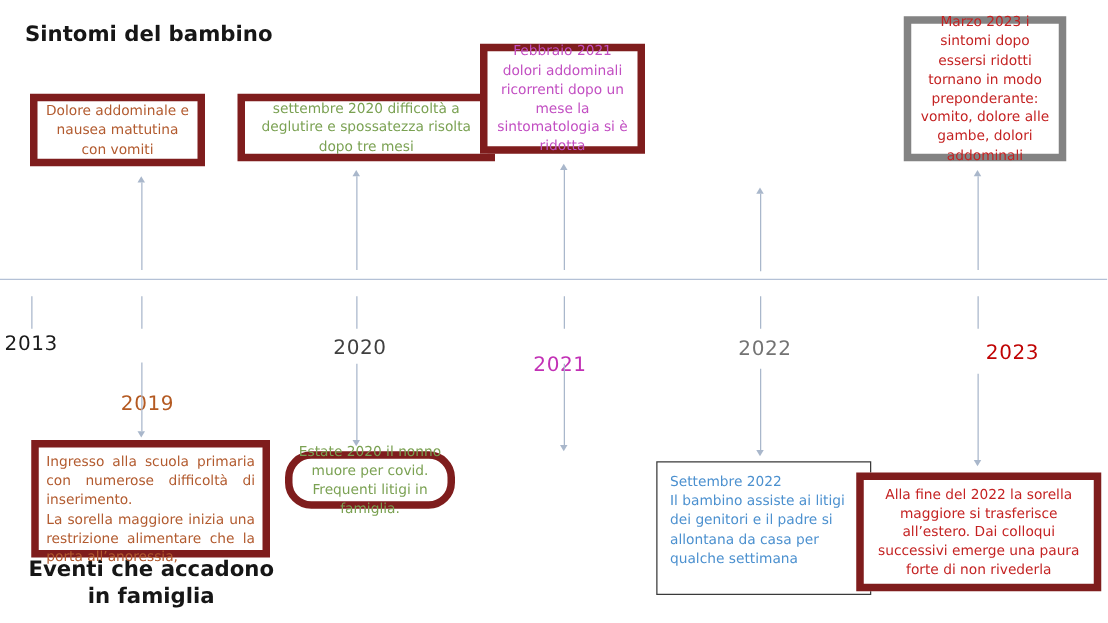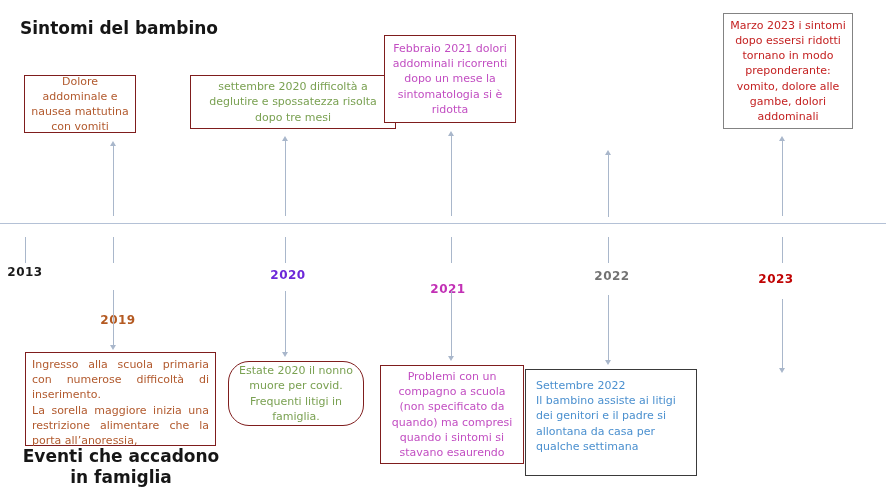--- a/index.html
+++ b/index.html
@@ -14,7 +14,7 @@
   #title-top{left:20px;top:18px;}
   #title-bottom{left:15px;top:446px;width:212px;text-align:center;}
   .box{
-    position:absolute;background:#ffffff;border:1px solid #7f1d1d;
+    position:absolute;background:#ffffff;border:6px solid #7f1d1d;
     box-sizing:border-box;display:flex;align-items:center;justify-content:center;
     font-size:11px;line-height:1.38;text-align:center;white-space:pre-line;
     padding:3px 5px;

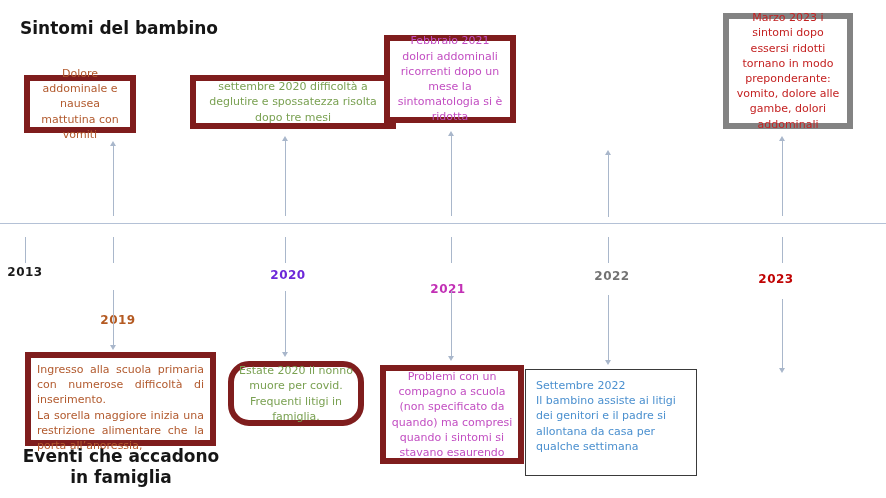--- a/index.html
+++ b/index.html
@@ -47,7 +47,7 @@
     letter-spacing:0.5px;
   }
   
-  #sbox-2019{left:24px;top:75px;width:112px;height:58px;}
+  #sbox-2019{left:24px;top:75px;width:140px;height:58px;}
   #sbox-2020{left:190px;top:75px;width:206px;height:54px;}
   #sbox-2021{left:384px;top:35px;width:132px;height:88px;}
   #sbox-2022{left:523px;top:28px;width:172px;height:115px;padding:6px 7px;}

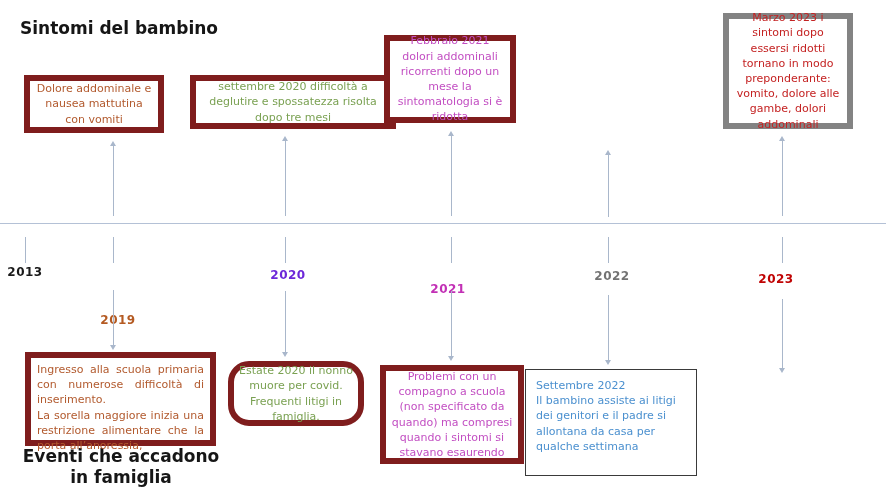--- a/index.html
+++ b/index.html
@@ -43,7 +43,7 @@
     border-top:5px solid #a9b7cb;
   }
   .year{
-    position:absolute;font-weight:bold;font-size:12px;transform:translateX(-50%);
+    position:absolute;font-weight:normal;font-size:16px;transform:translateX(-50%);
     letter-spacing:0.5px;
   }
   

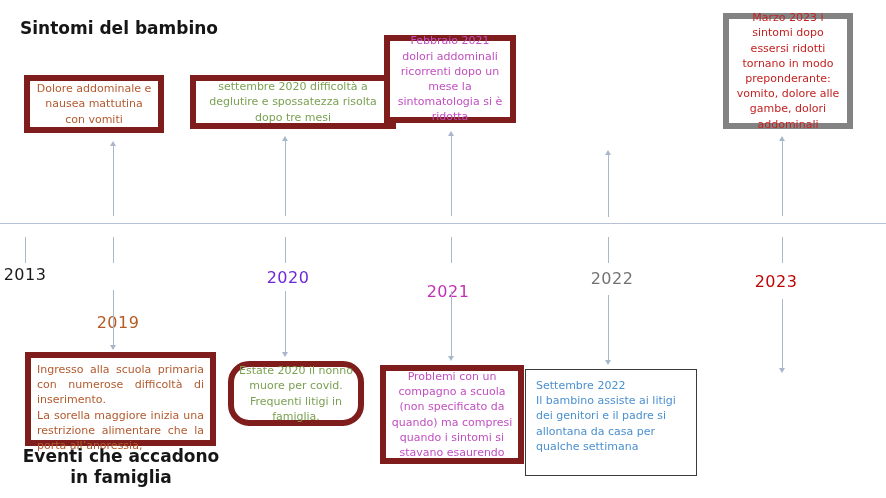--- a/index.html
+++ b/index.html
@@ -26,7 +26,7 @@
   
   .c-orange{color:#b25a2e;} .c-green{color:#7aa152;} .c-magenta{color:#c24ec2;}
   .c-blue{color:#4b90cf;} .c-red{color:#c42222;}
-  .y-black{color:#1a1a1a;} .y-orange{color:#b45a22;} .y-green{color:#6d28d9;}
+  .y-black{color:#1a1a1a;} .y-orange{color:#b45a22;} .y-green{color:#404040;}
   .y-magenta{color:#c230b5;} .y-blue{color:#737373;} .y-red{color:#c00404;}
   
   .hline{position:absolute;left:0;top:223px;width:886px;height:1px;background:#b4c1d6;}

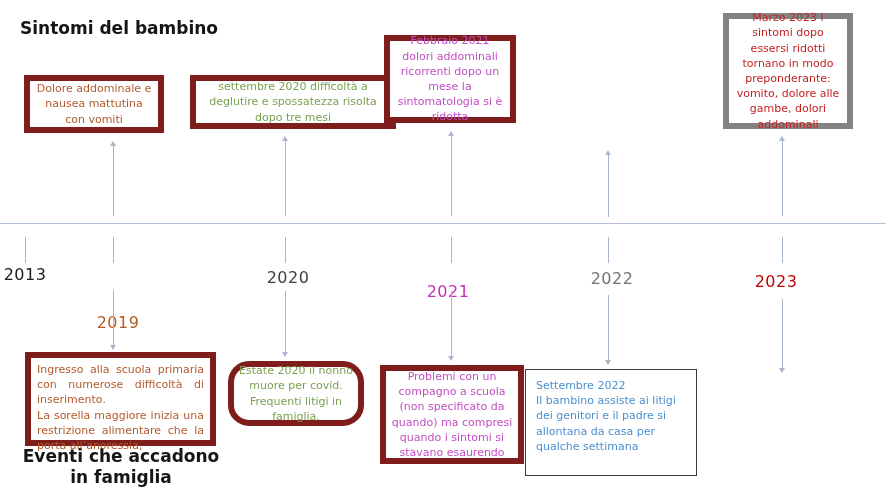--- a/index.html
+++ b/index.html
@@ -27,7 +27,7 @@
   .c-orange{color:#b25a2e;} .c-green{color:#7aa152;} .c-magenta{color:#c24ec2;}
   .c-blue{color:#4b90cf;} .c-red{color:#c42222;}
   .y-black{color:#1a1a1a;} .y-orange{color:#b45a22;} .y-green{color:#404040;}
-  .y-magenta{color:#c230b5;} .y-blue{color:#737373;} .y-red{color:#c00404;}
+  .y-magenta{color:#c230b5;} .y-blue{color:#737373;} .y-red{color:#c00404;margin-left:34px;}
   
   .hline{position:absolute;left:0;top:223px;width:886px;height:1px;background:#b4c1d6;}
   .vline{position:absolute;width:1px;background:#a9b7cb;}

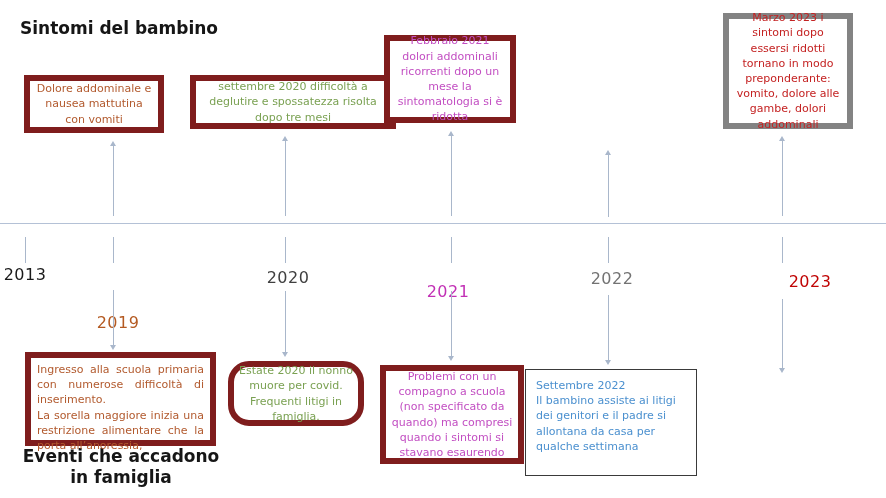--- a/index.html
+++ b/index.html
@@ -54,7 +54,7 @@
   #sbox-2023{left:723px;top:13px;width:130px;height:116px;}
   
   #fbox-2019{left:25px;top:352px;width:191px;height:94px;padding:4px 6px;}
-  #fbox-2020{left:228px;top:361px;width:136px;height:65px;border-radius:21px;}
+  #fbox-2020{left:228px;top:361px;width:136px;height:46px;border-radius:21px;}
   #fbox-2021{left:380px;top:365px;width:144px;height:99px;}
   #fbox-2022{left:525px;top:369px;width:172px;height:107px;padding:8px 10px;}
   #fbox-2023{left:685px;top:378px;width:196px;height:95px;}

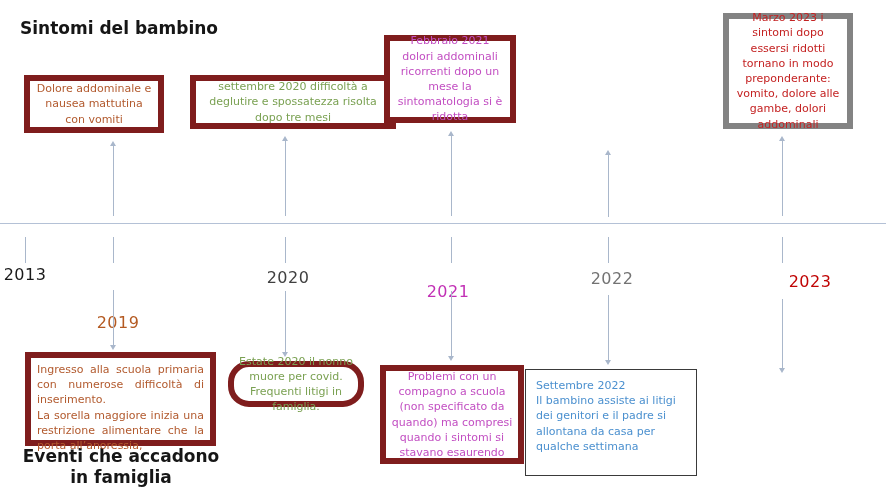--- a/index.html
+++ b/index.html
@@ -114,7 +114,6 @@
   <div class="box c-orange justify" id="fbox-2019">Ingresso alla scuola primaria con numerose difficoltà di inserimento.
 La sorella maggiore inizia una restrizione alimentare che la porta all’anoressia,</div>
   <div class="box c-green" id="fbox-2020">Estate 2020 il nonno muore per covid. Frequenti litigi  in famiglia.</div>
-  <div class="box c-magenta" id="fbox-2021">Problemi con un compagno a scuola (non specificato da quando) ma compresi quando i sintomi si stavano esaurendo</div>
   <div class="box c-blue left border-dark" id="fbox-2022">Settembre 2022
 Il bambino assiste ai litigi dei genitori e il padre si allontana da casa per qualche settimana</div>
 

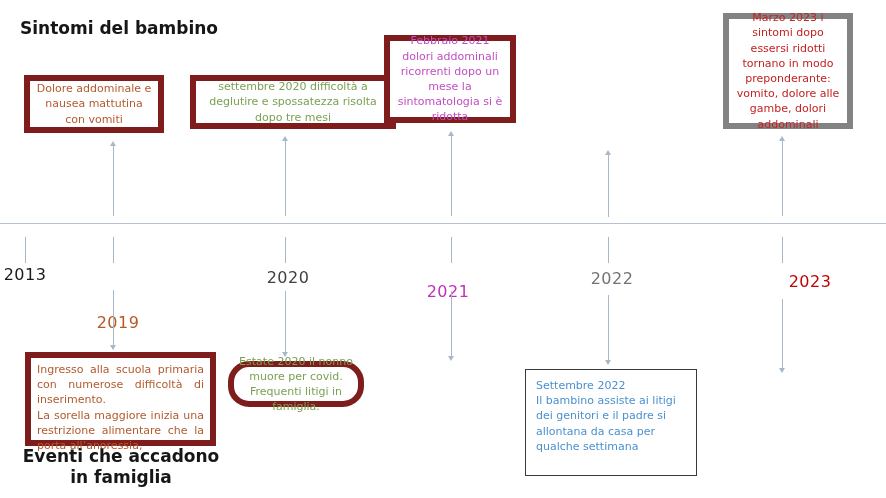--- a/index.html
+++ b/index.html
@@ -116,6 +116,7 @@
   <div class="box c-green" id="fbox-2020">Estate 2020 il nonno muore per covid. Frequenti litigi  in famiglia.</div>
   <div class="box c-blue left border-dark" id="fbox-2022">Settembre 2022
 Il bambino assiste ai litigi dei genitori e il padre si allontana da casa per qualche settimana</div>
+  <div class="box c-red" id="fbox-2023">Alla fine del 2022 la sorella maggiore si trasferisce all’estero. Dai colloqui successivi emerge una paura forte di non rivederla</div>
 
 </div>
 

